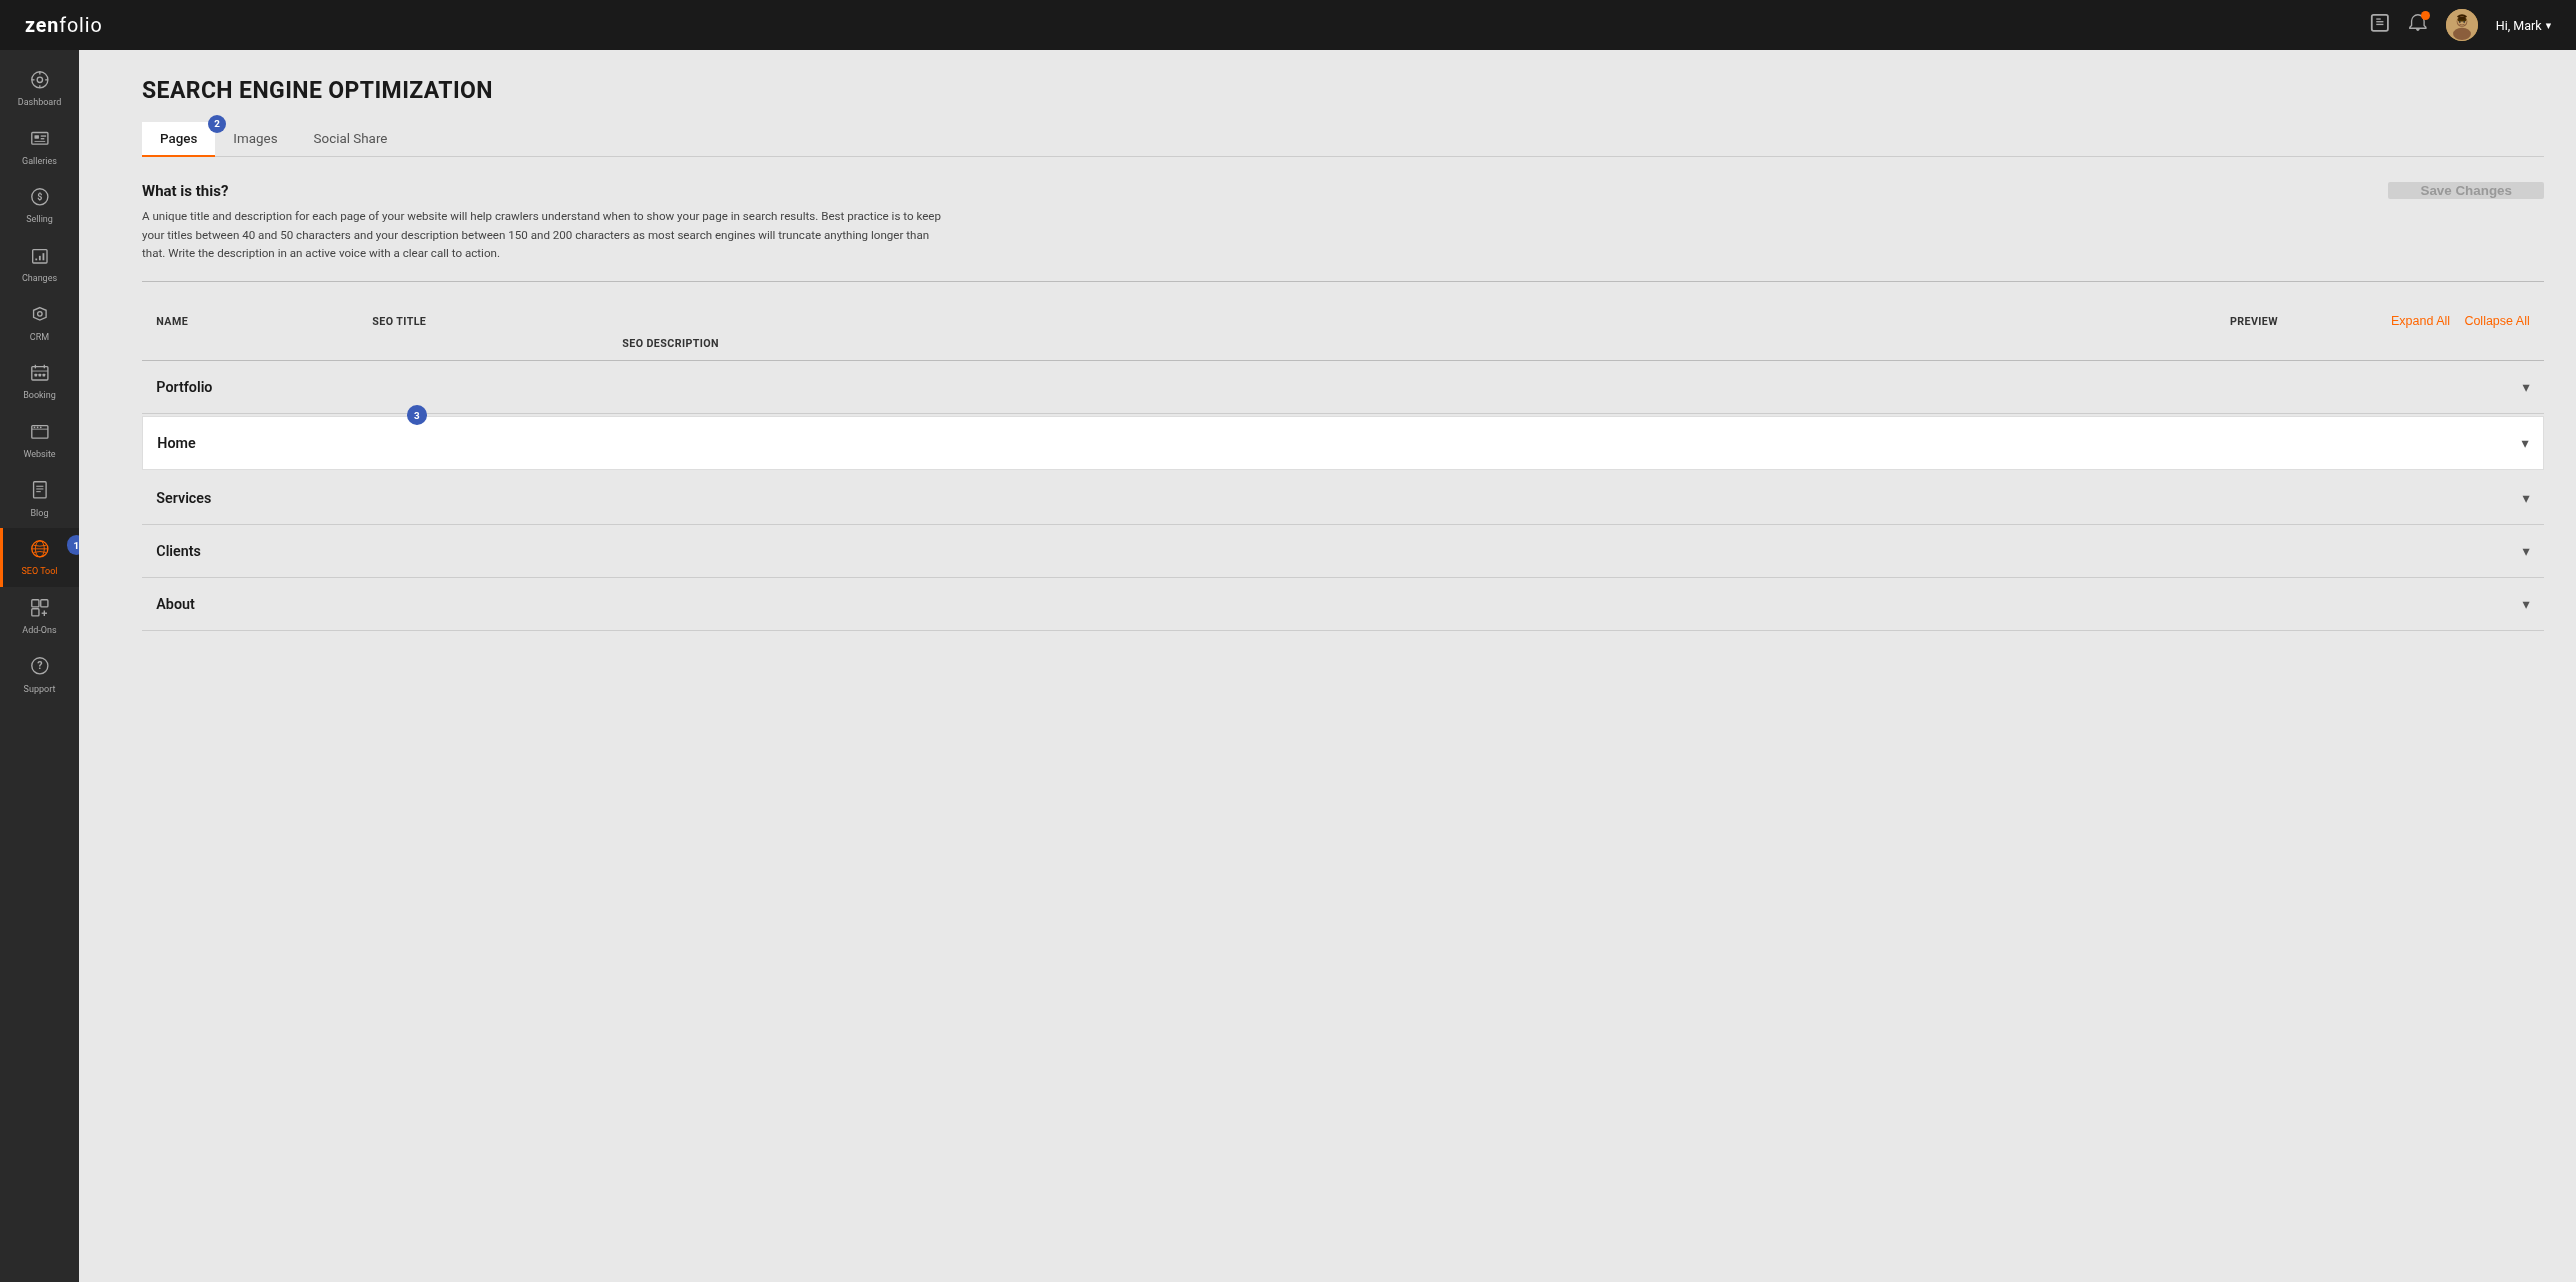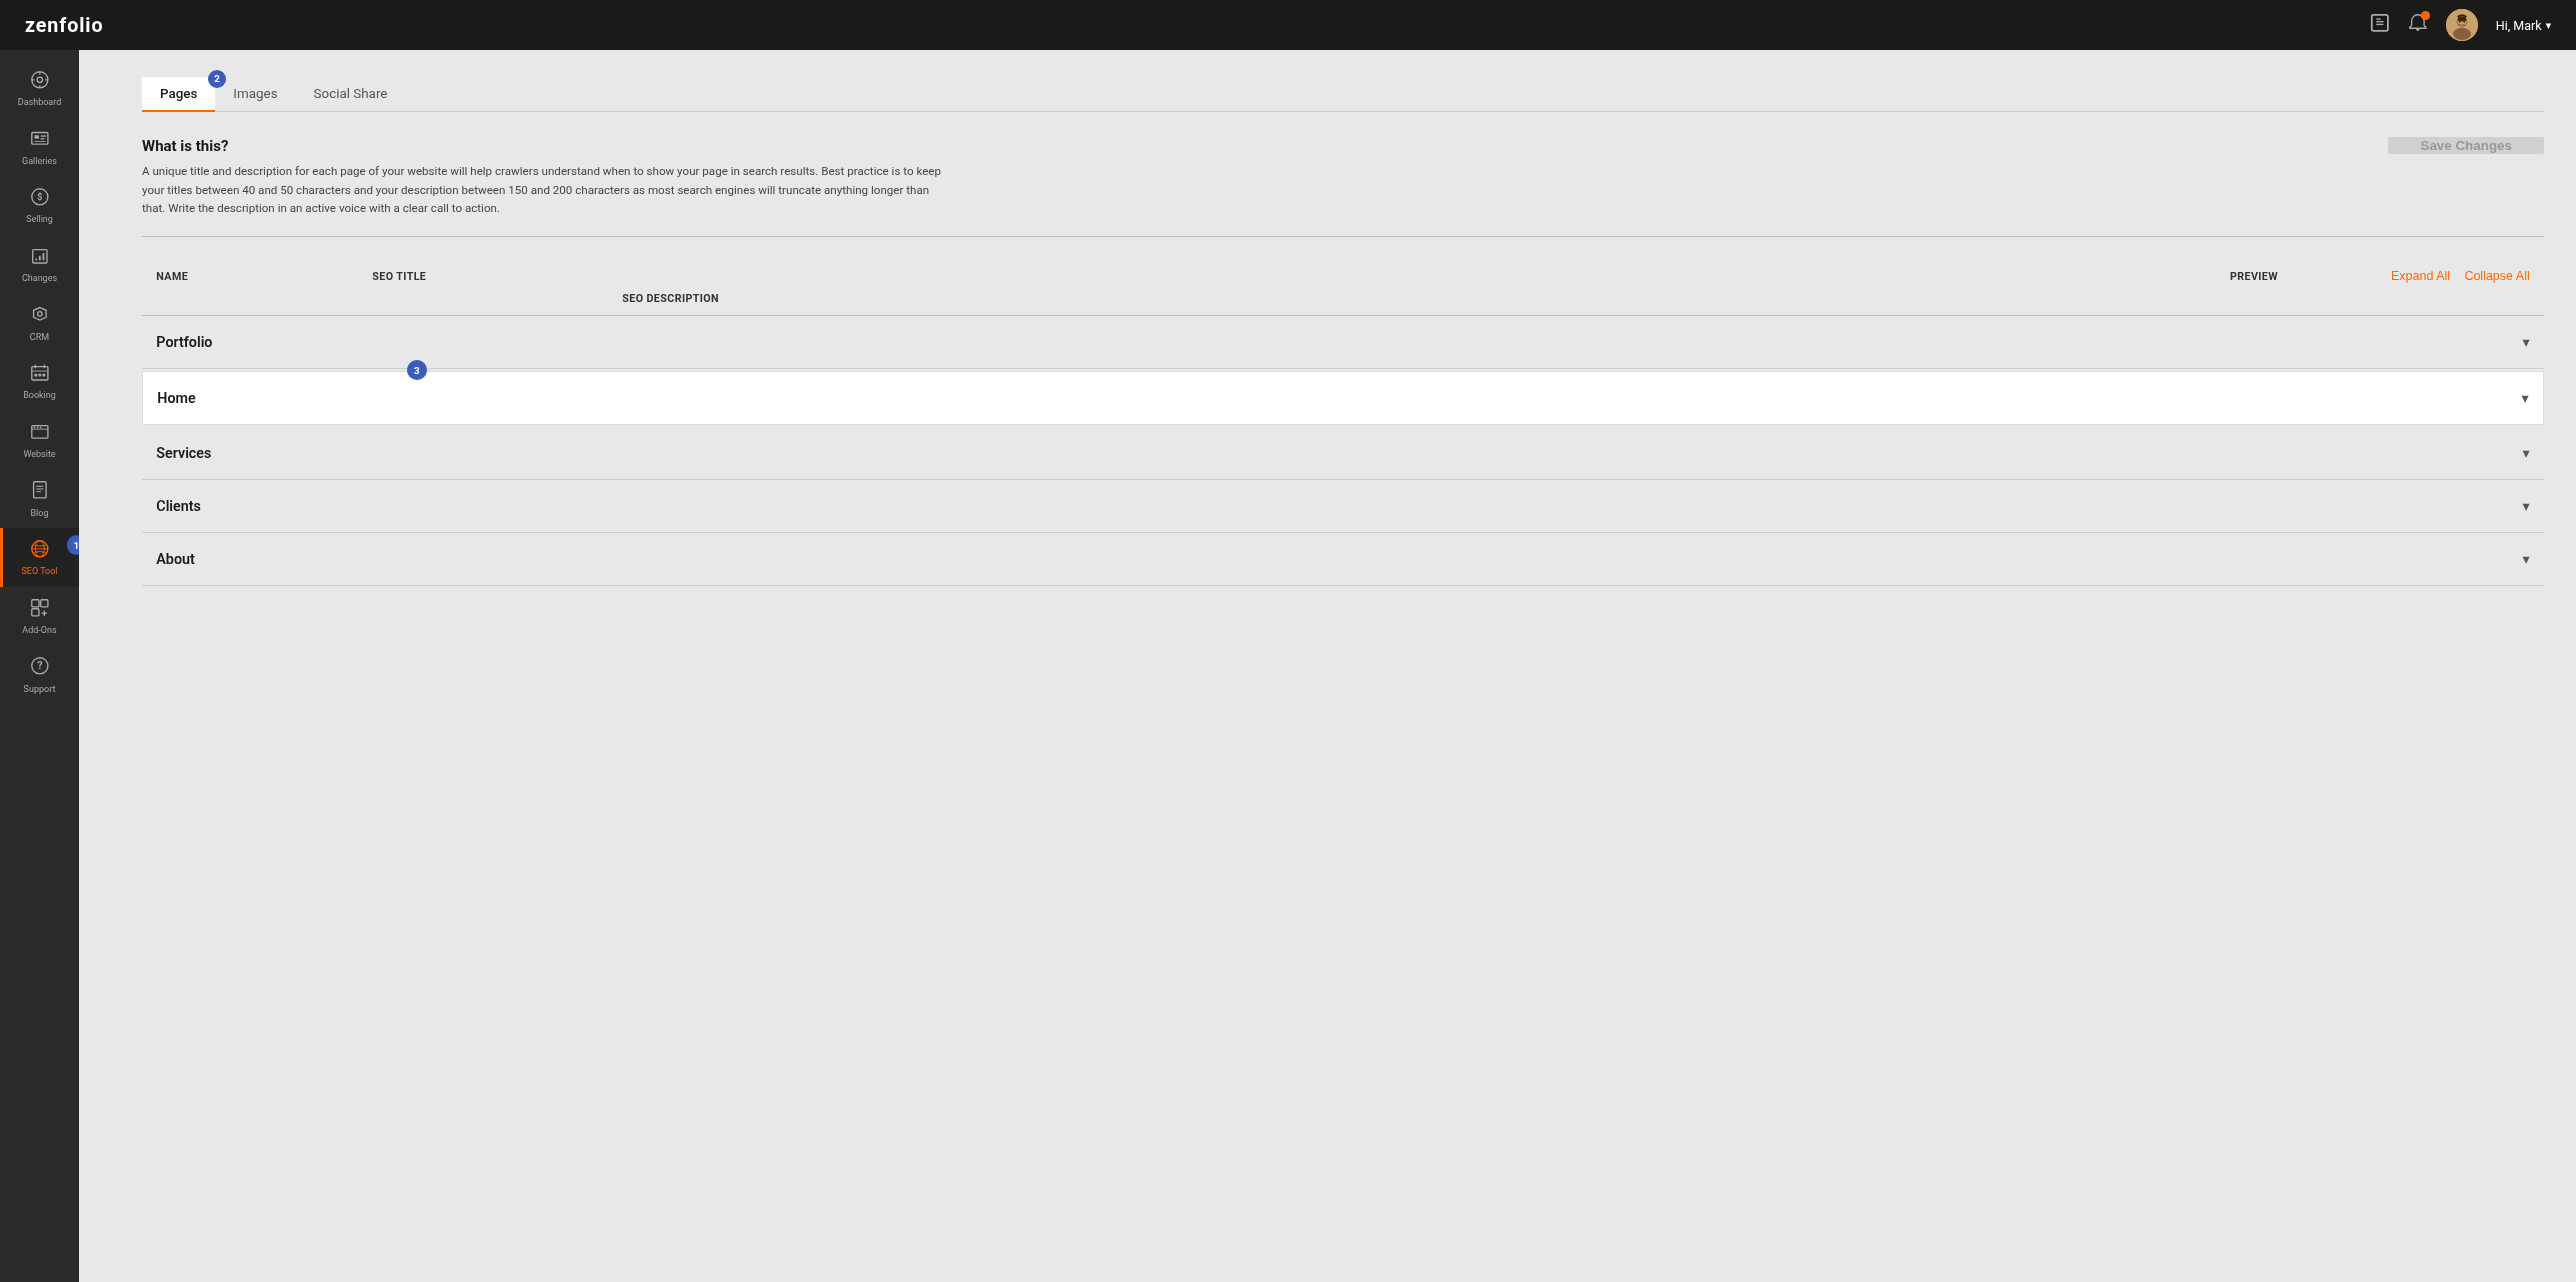--- a/index.html
+++ b/index.html
@@ -229,7 +229,7 @@
 
 <div class="top-header">
   <div class="logo">
-    <span>zen</span><span style="font-weight:700;">folio</span>
+    <span>zen</span><span style="font-weight:400;">folio</span>
   </div>
   <div class="header-right">
     <div class="header-icon">

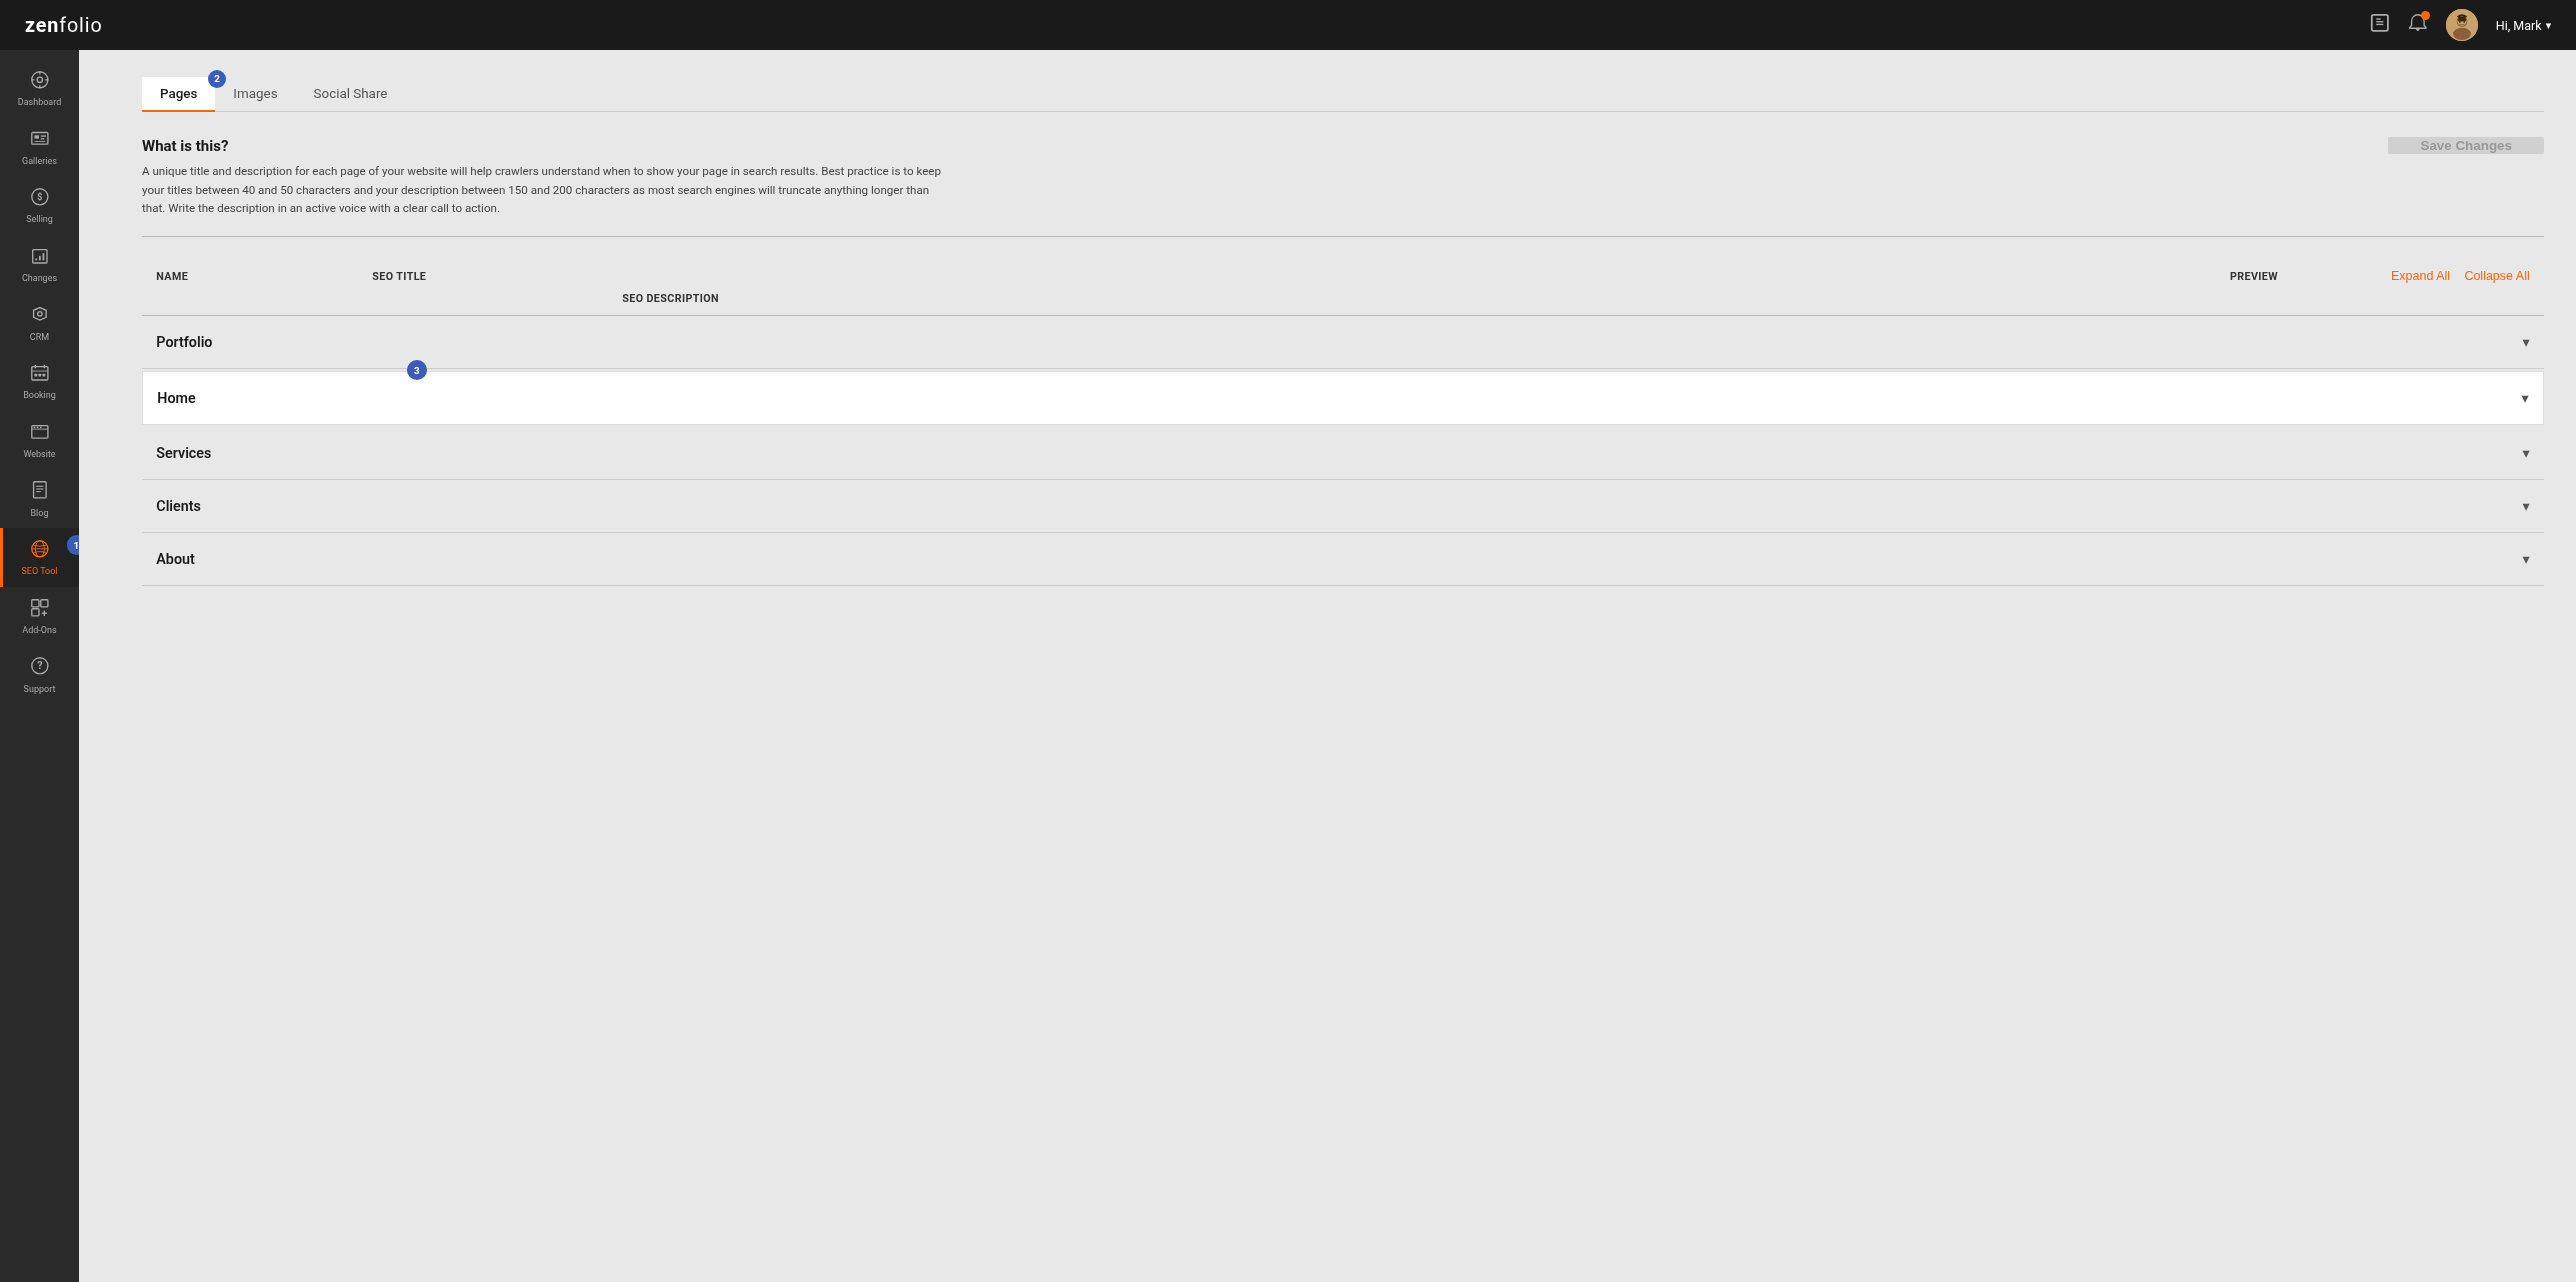--- a/index.html
+++ b/index.html
@@ -414,6 +414,7 @@
 
   <div class="content">
 
+    <h1 class="page-title">SEARCH ENGINE OPTIMIZATION</h1>
 
     <div class="tabs" style="position:relative;">
       <div class="tab active">

